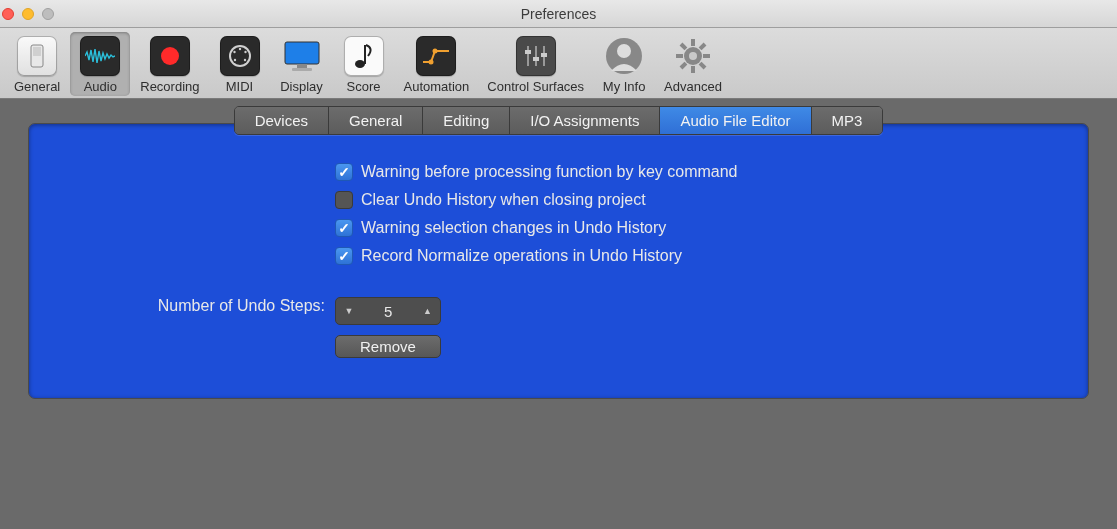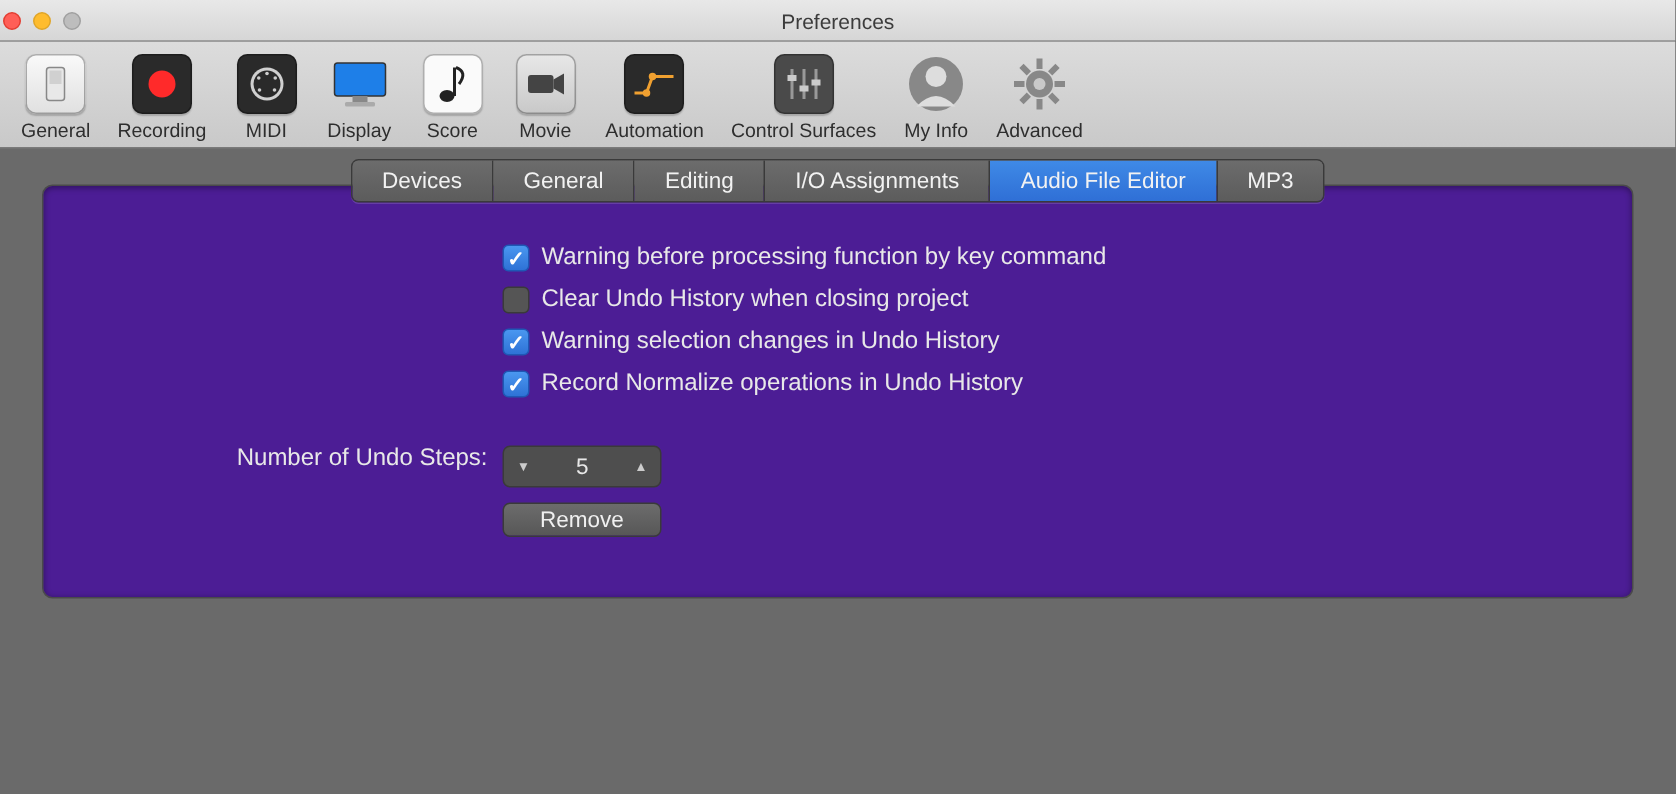--- a/index.html
+++ b/index.html
@@ -204,6 +204,14 @@
         </svg>
     </div>
     <div class="toolbar-label">General</div>
+  </div>
+  <div class="toolbar-item selected">
+    <div class="toolbar-icon" style="background:#2a2a2a">
+      <svg width="30" height="18" viewBox="0 0 30 18">
+          <polyline points="0,9 2,5 4,13 6,3 8,15 10,2 12,16 14,4 16,14 18,6 20,12 22,7 24,11 26,8 28,10 30,9" stroke="#2bc0dc" stroke-width="1.4" fill="none"></polyline>
+        </svg>
+    </div>
+    <div class="toolbar-label">Audio</div>
   </div>
   <div class="toolbar-item">
     <div class="toolbar-icon" style="background:#2a2a2a">

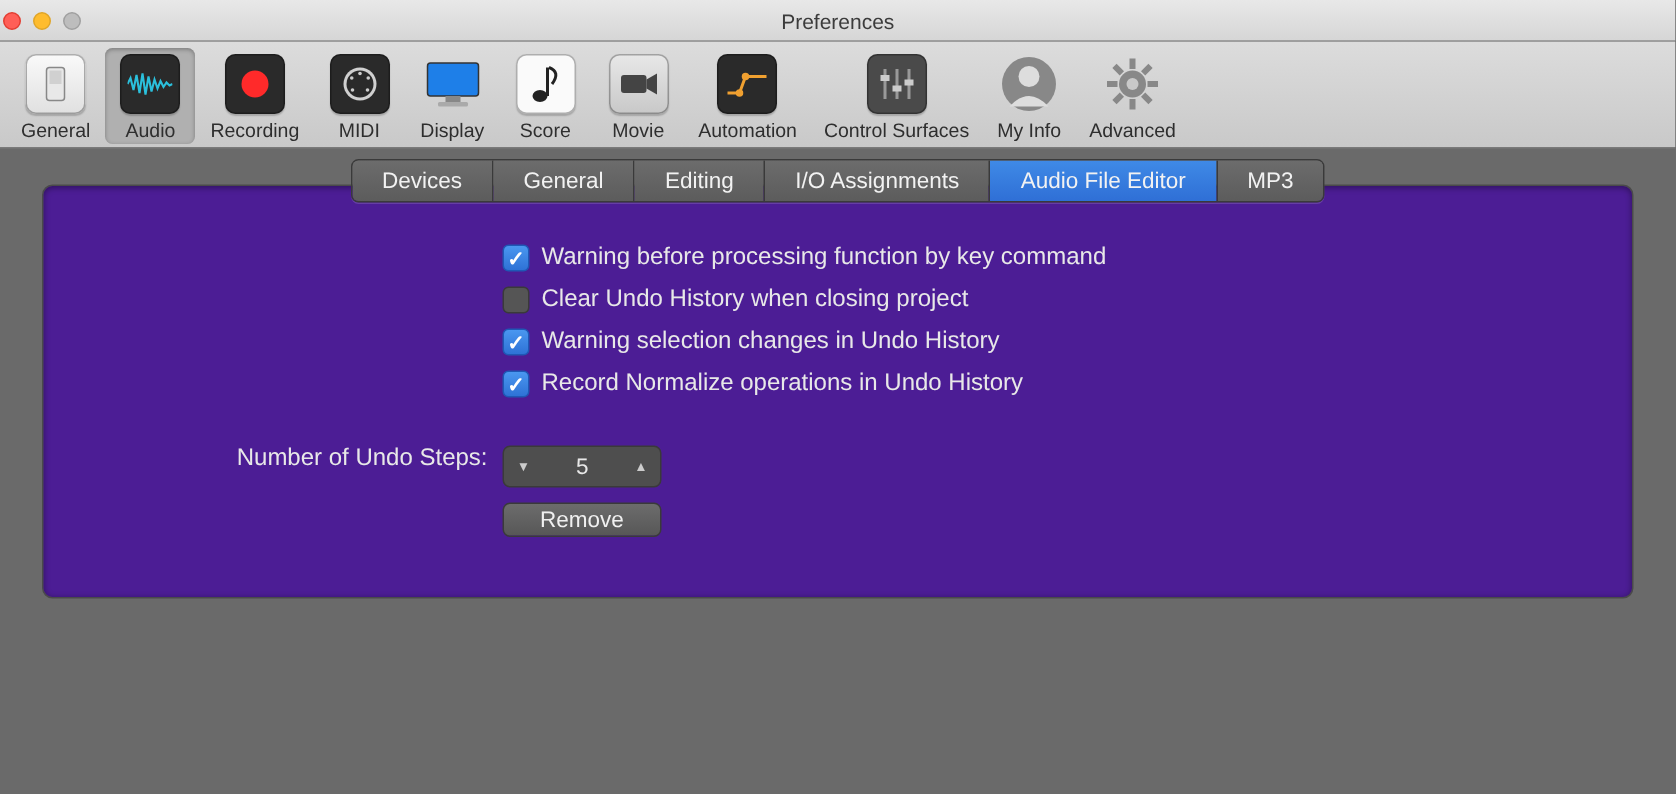--- a/index.html
+++ b/index.html
@@ -254,15 +254,6 @@
         </svg>
     </div>
     <div class="toolbar-label">Score</div>
-  </div>
-  <div class="toolbar-item">
-    <div class="toolbar-icon" style="background:linear-gradient(#e8e8e8,#c8c8c8)">
-      <svg width="26" height="18">
-          <rect x="1" y="3" width="17" height="12" rx="2" fill="#444"></rect>
-          <polygon points="18,6 25,2 25,16 18,12" fill="#444"></polygon>
-        </svg>
-    </div>
-    <div class="toolbar-label">Movie</div>
   </div>
   <div class="toolbar-item">
     <div class="toolbar-icon" style="background:#2a2a2a">

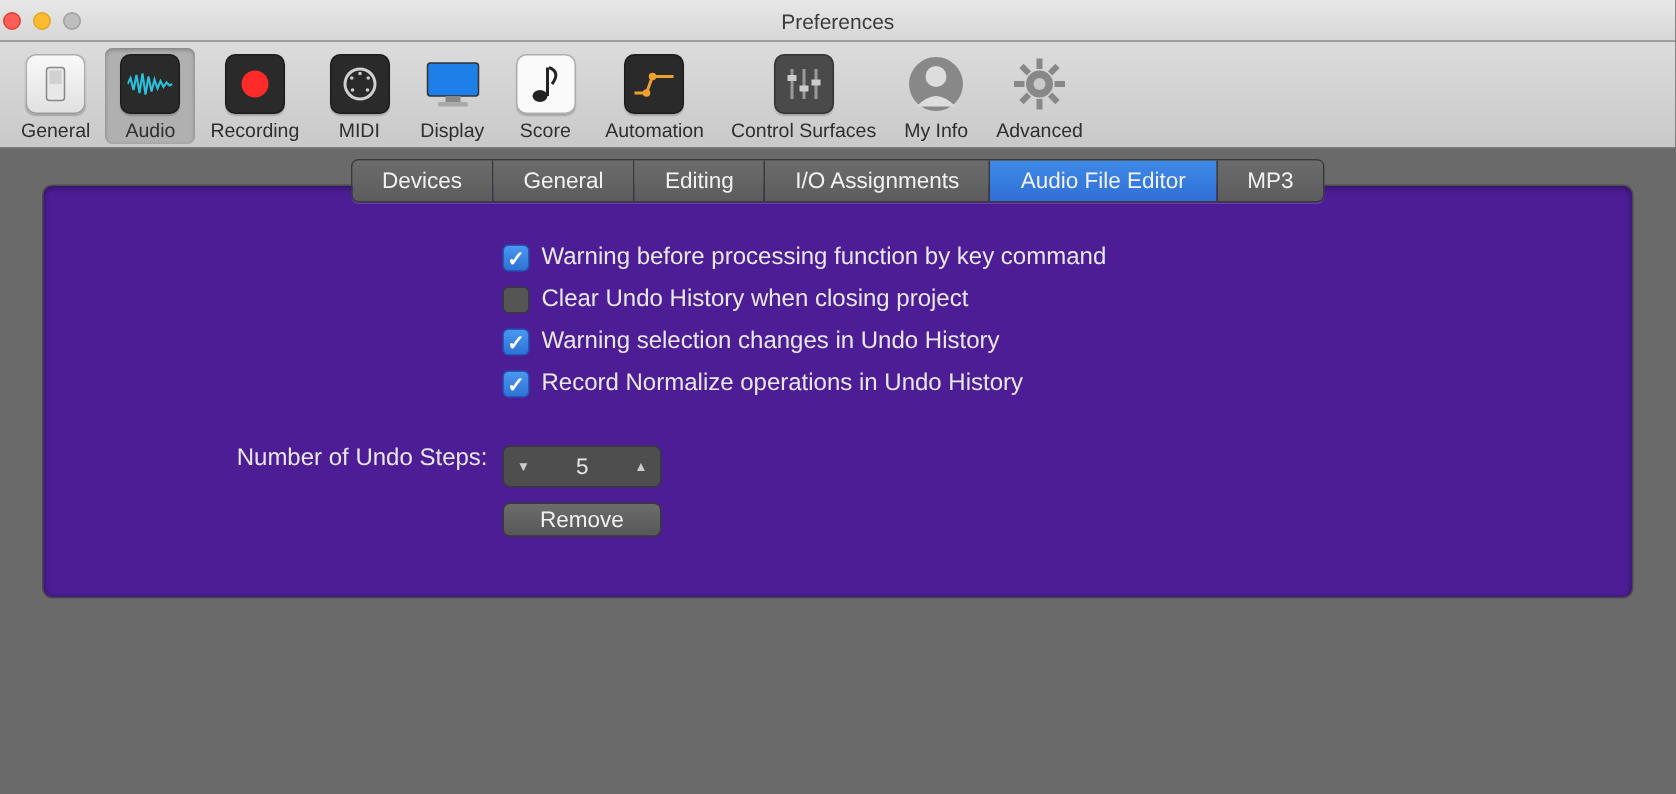--- a/index.html
+++ b/index.html
@@ -70,7 +70,7 @@
     padding: 24px 28px;
   }
   .inset {
-    background: #4c1d95;
+    background: #1d4ed8;
     border-radius: 7px;
     border: 1px solid #4a4a4a;
     box-shadow: inset 0 1px 4px rgba(0,0,0,0.4);

